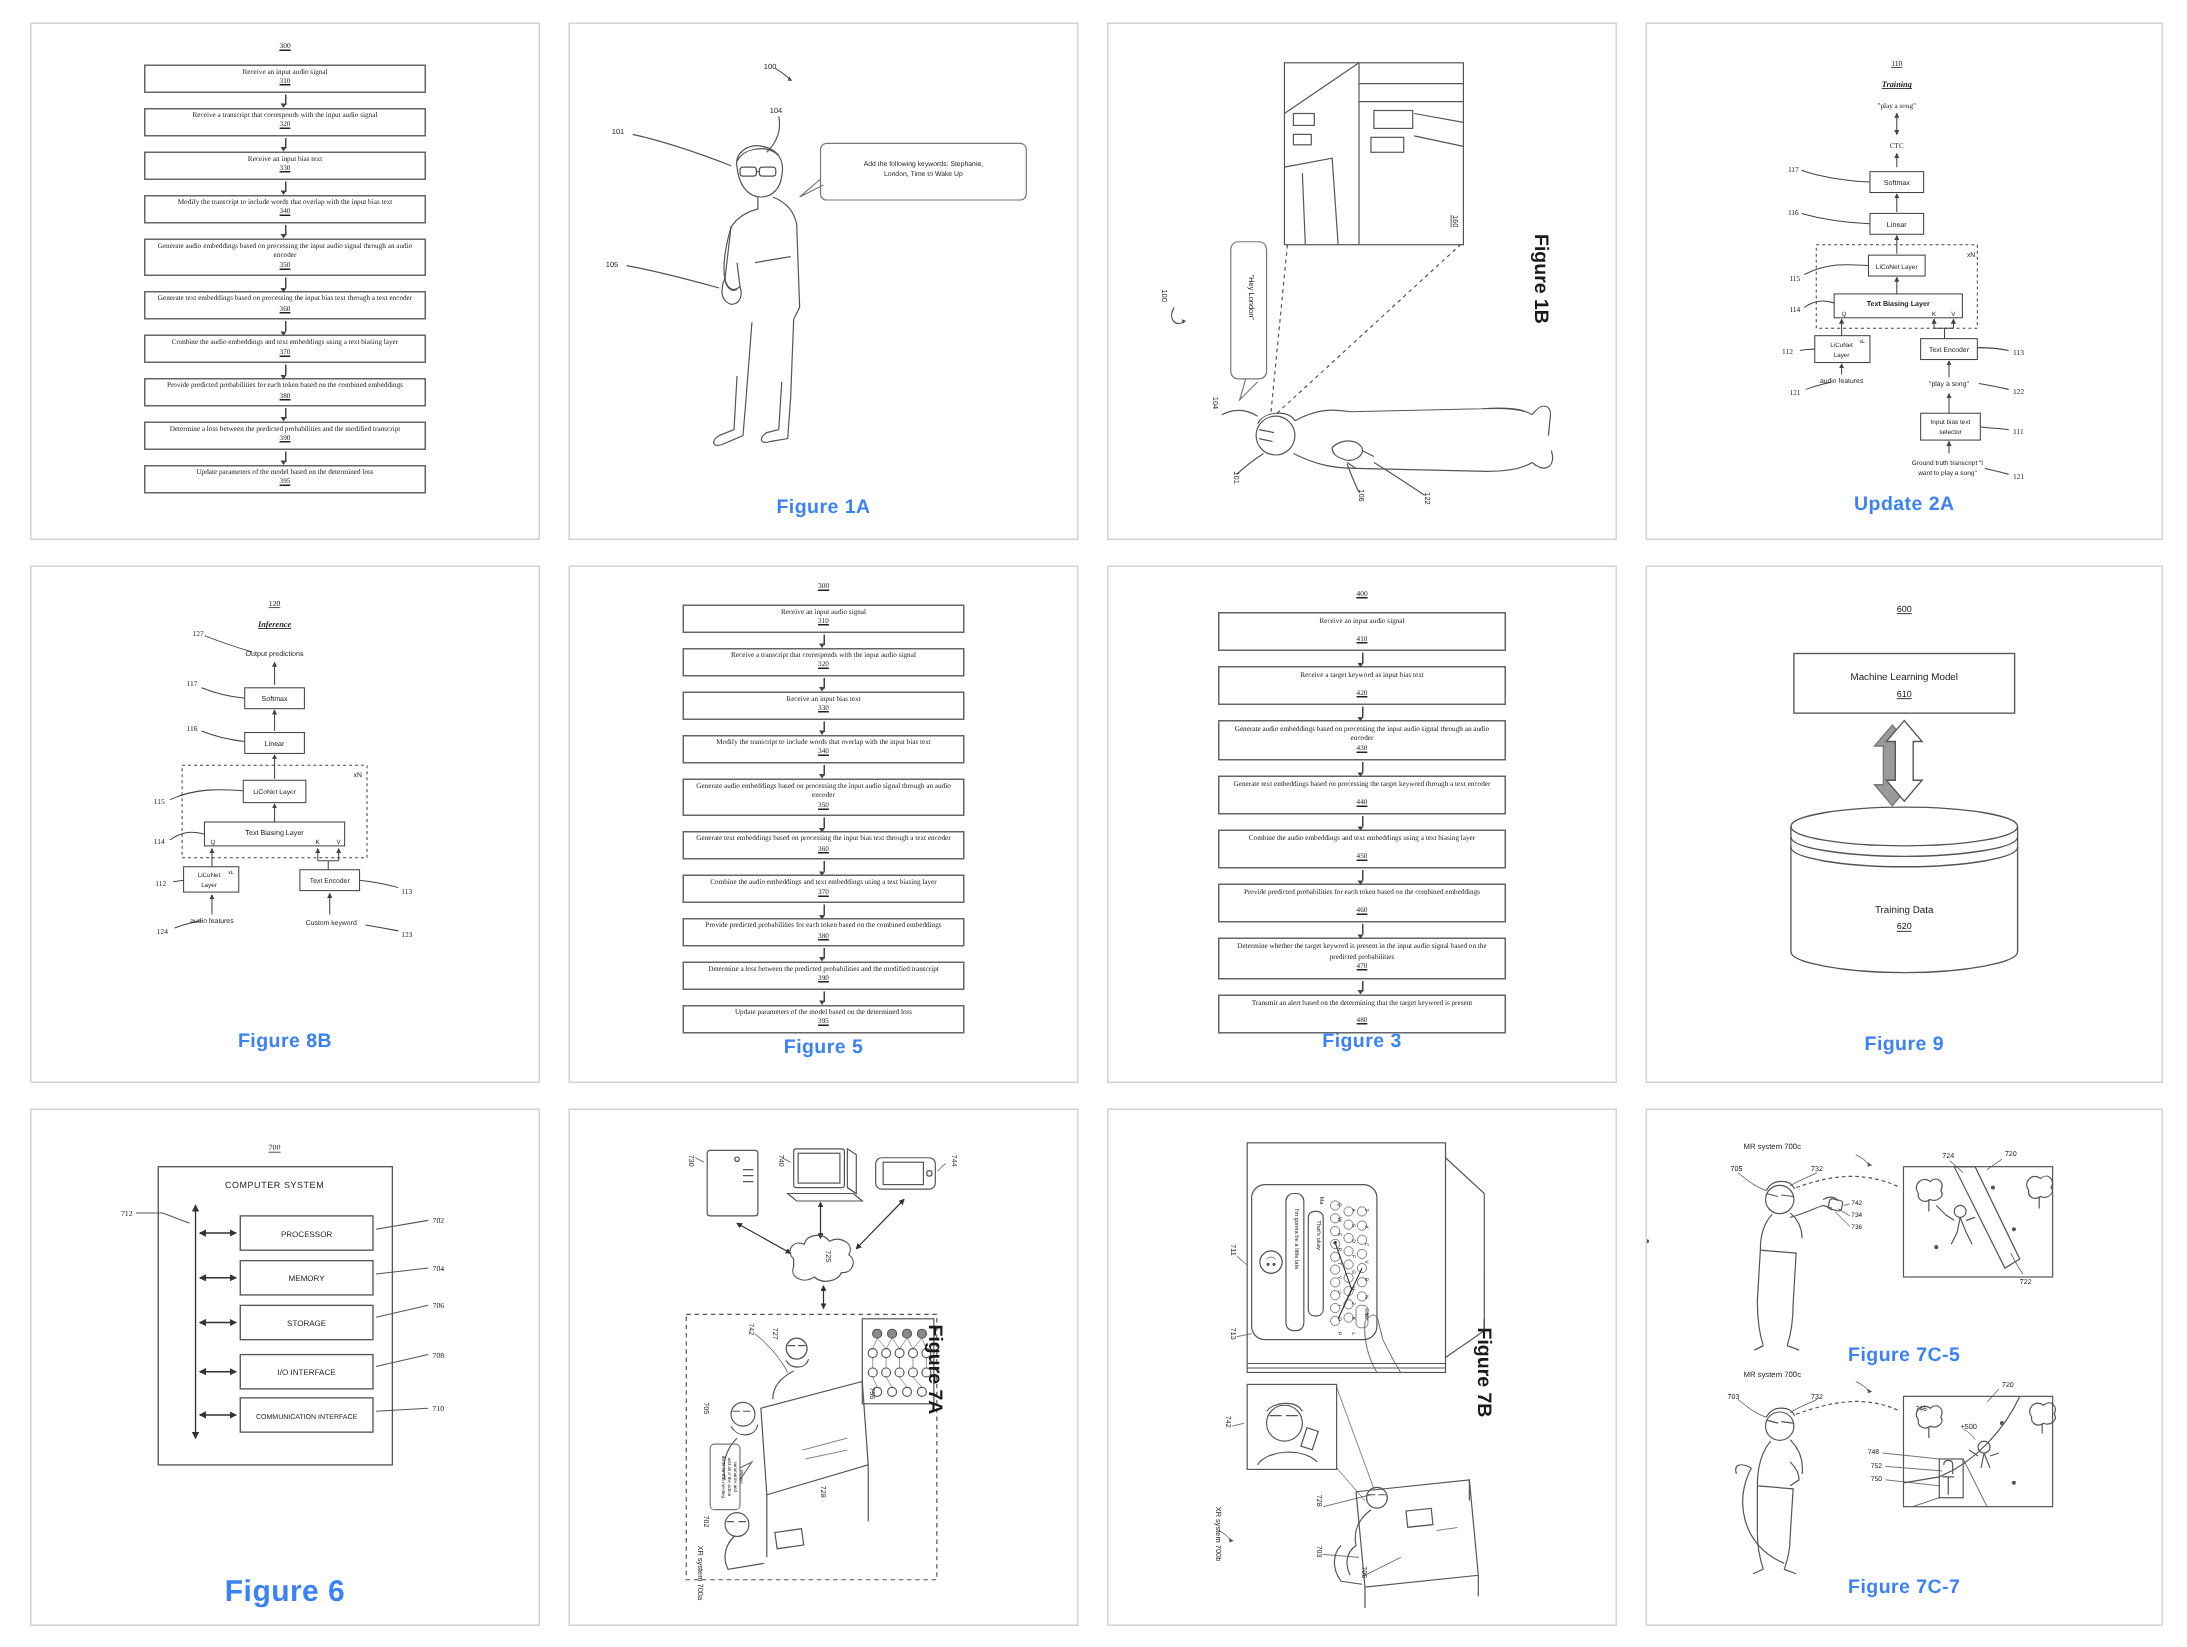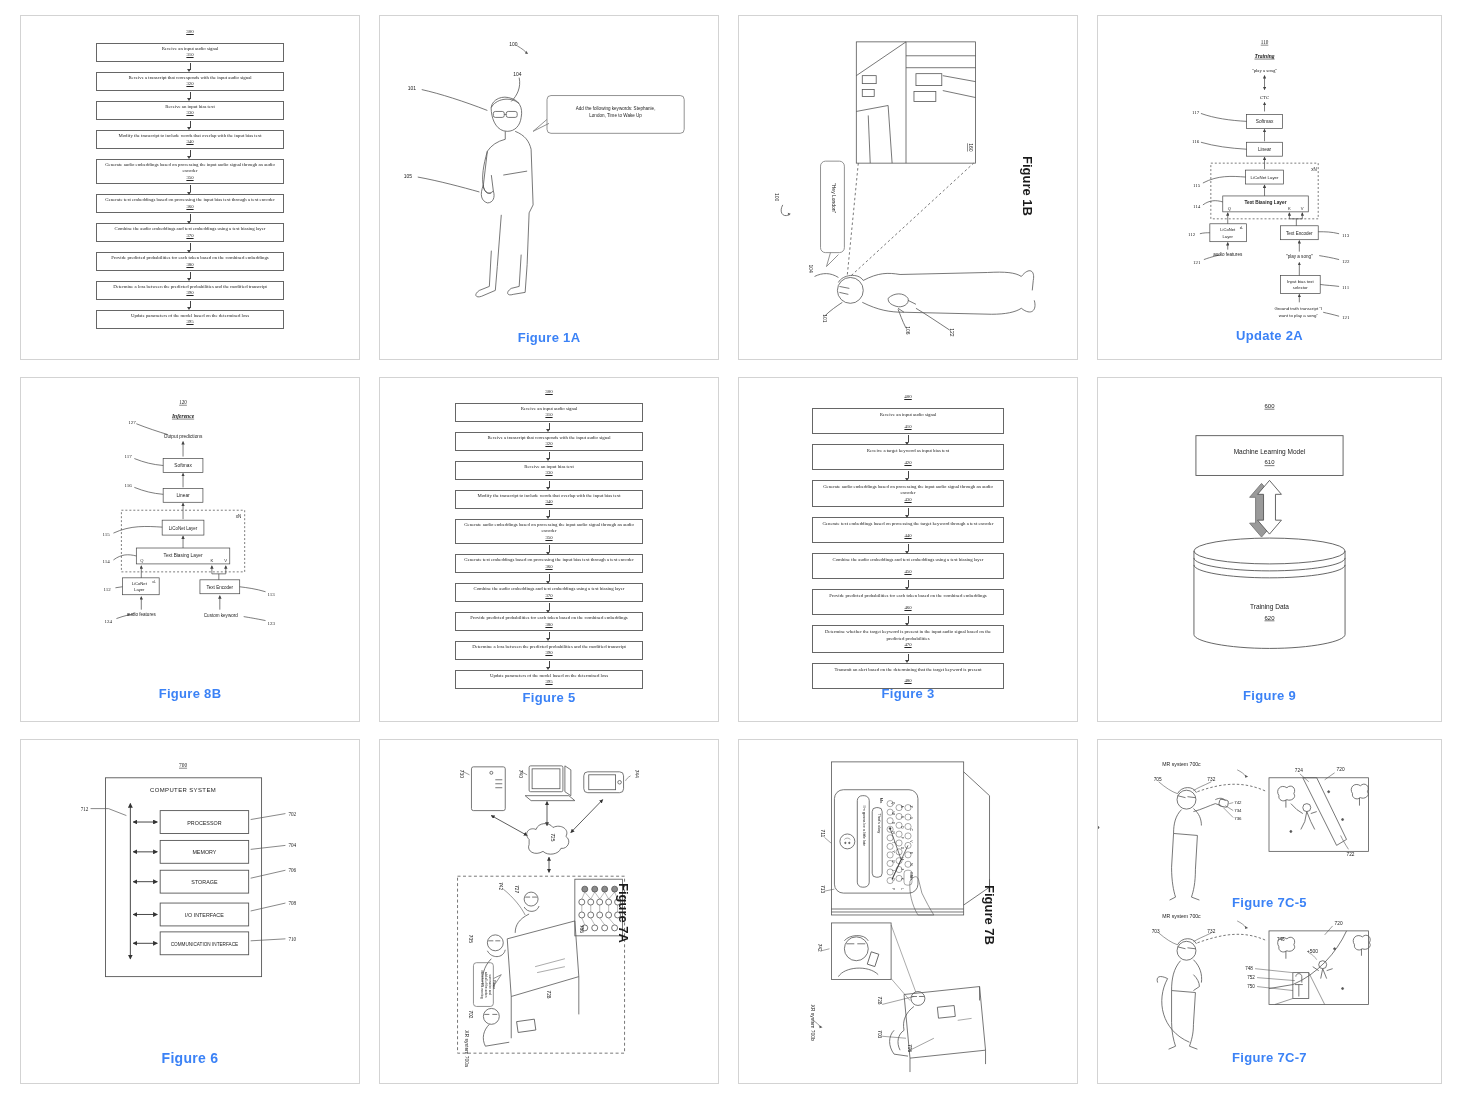--- a/index.html
+++ b/index.html
@@ -515,7 +515,7 @@
       <text x="269" y="166" font-size="5.2">708</text>
       <text x="269" y="202" font-size="5.2">710</text>
     </svg>
-    <div class="cap" style="top:310px;font-size:14px">Figure 6</div>
+    <div class="cap" style="top:310px;font-size:20px">Figure 6</div>
   </div>
 
   <div class="card">

